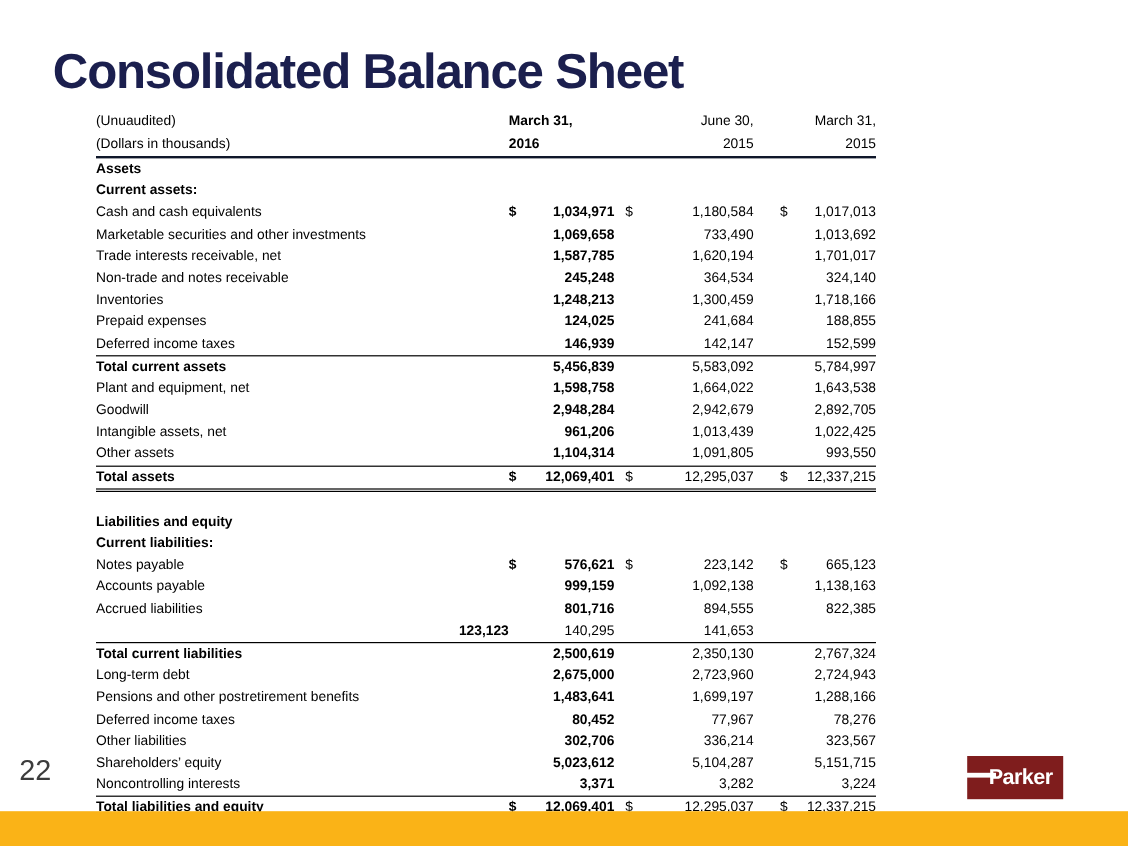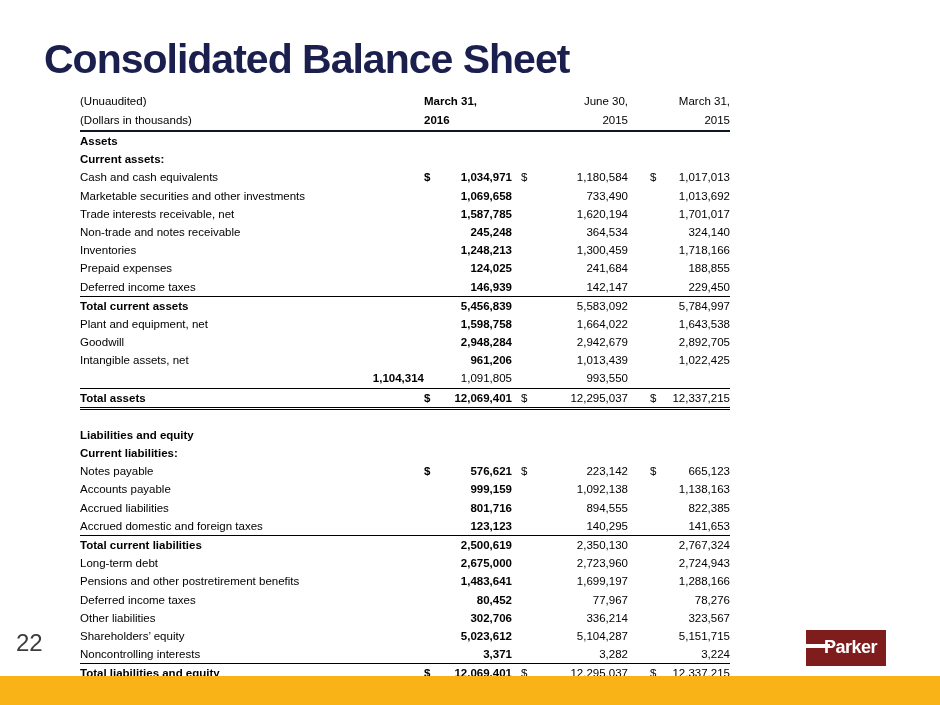--- a/index.html
+++ b/index.html
@@ -220,7 +220,7 @@
         </div>
         <div class="money c3">
           <span></span>
-          <span class="val">229,450</span>
+          <span class="val">152,599</span>
         </div>
       </div>
       <div class="row total">

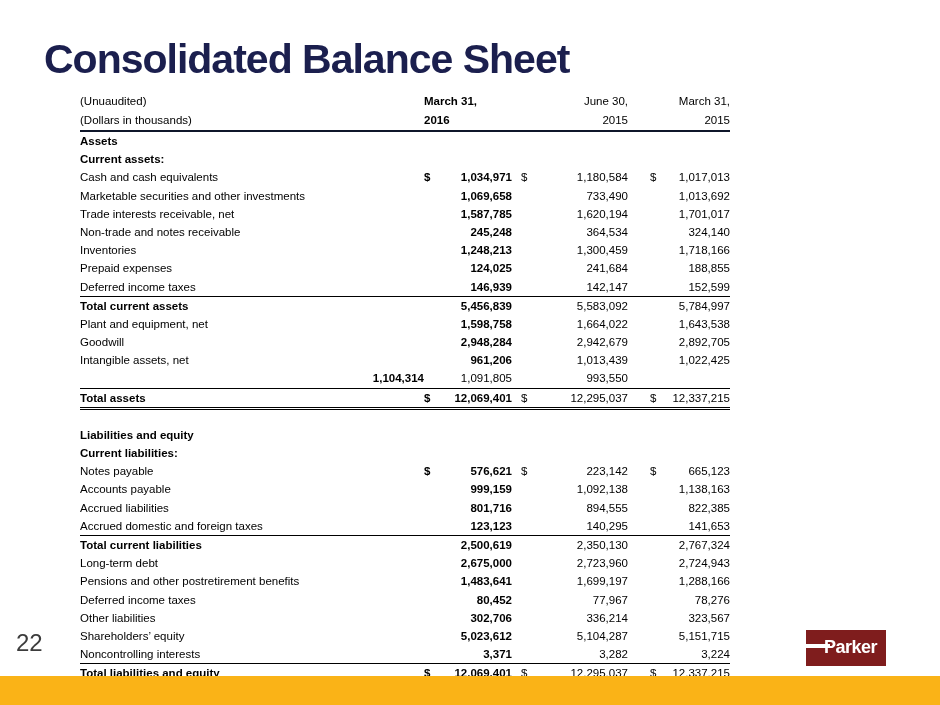--- a/index.html
+++ b/index.html
@@ -284,6 +284,7 @@
         </div>
       </div>
       <div class="row item b-bottom">
+        <div class="label">Other assets</div>
         <div class="money c1">
           <span></span>
           <span class="val">1,104,314</span>

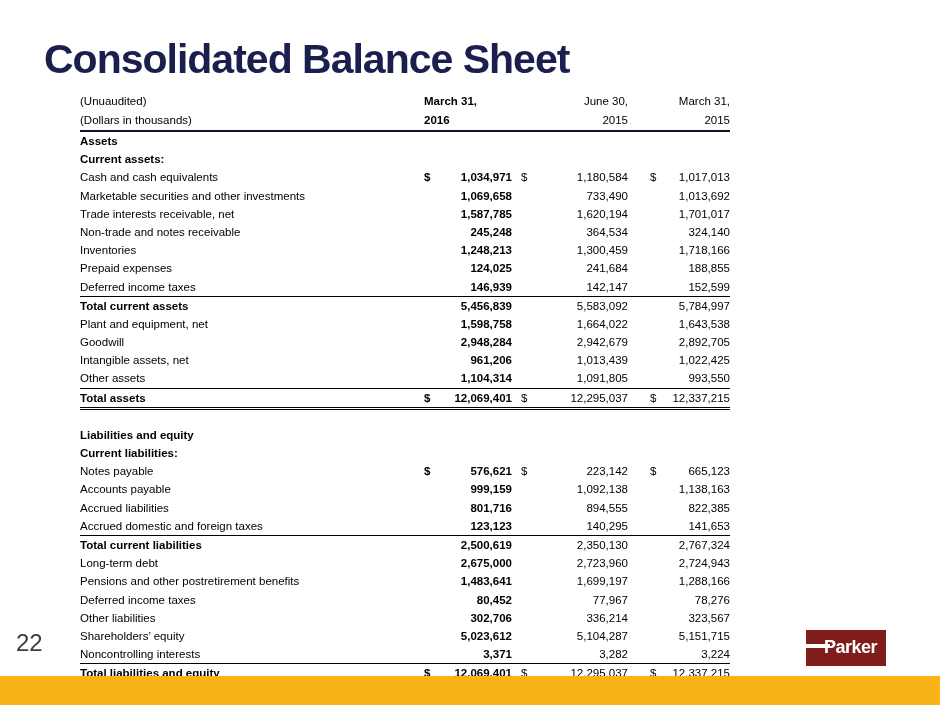--- a/index.html
+++ b/index.html
@@ -390,7 +390,6 @@
         </div>
       </div>
       <div class="row item b-bottom">
-        <div class="label">Accrued domestic and foreign taxes</div>
         <div class="money c1">
           <span></span>
           <span class="val">123,123</span>

